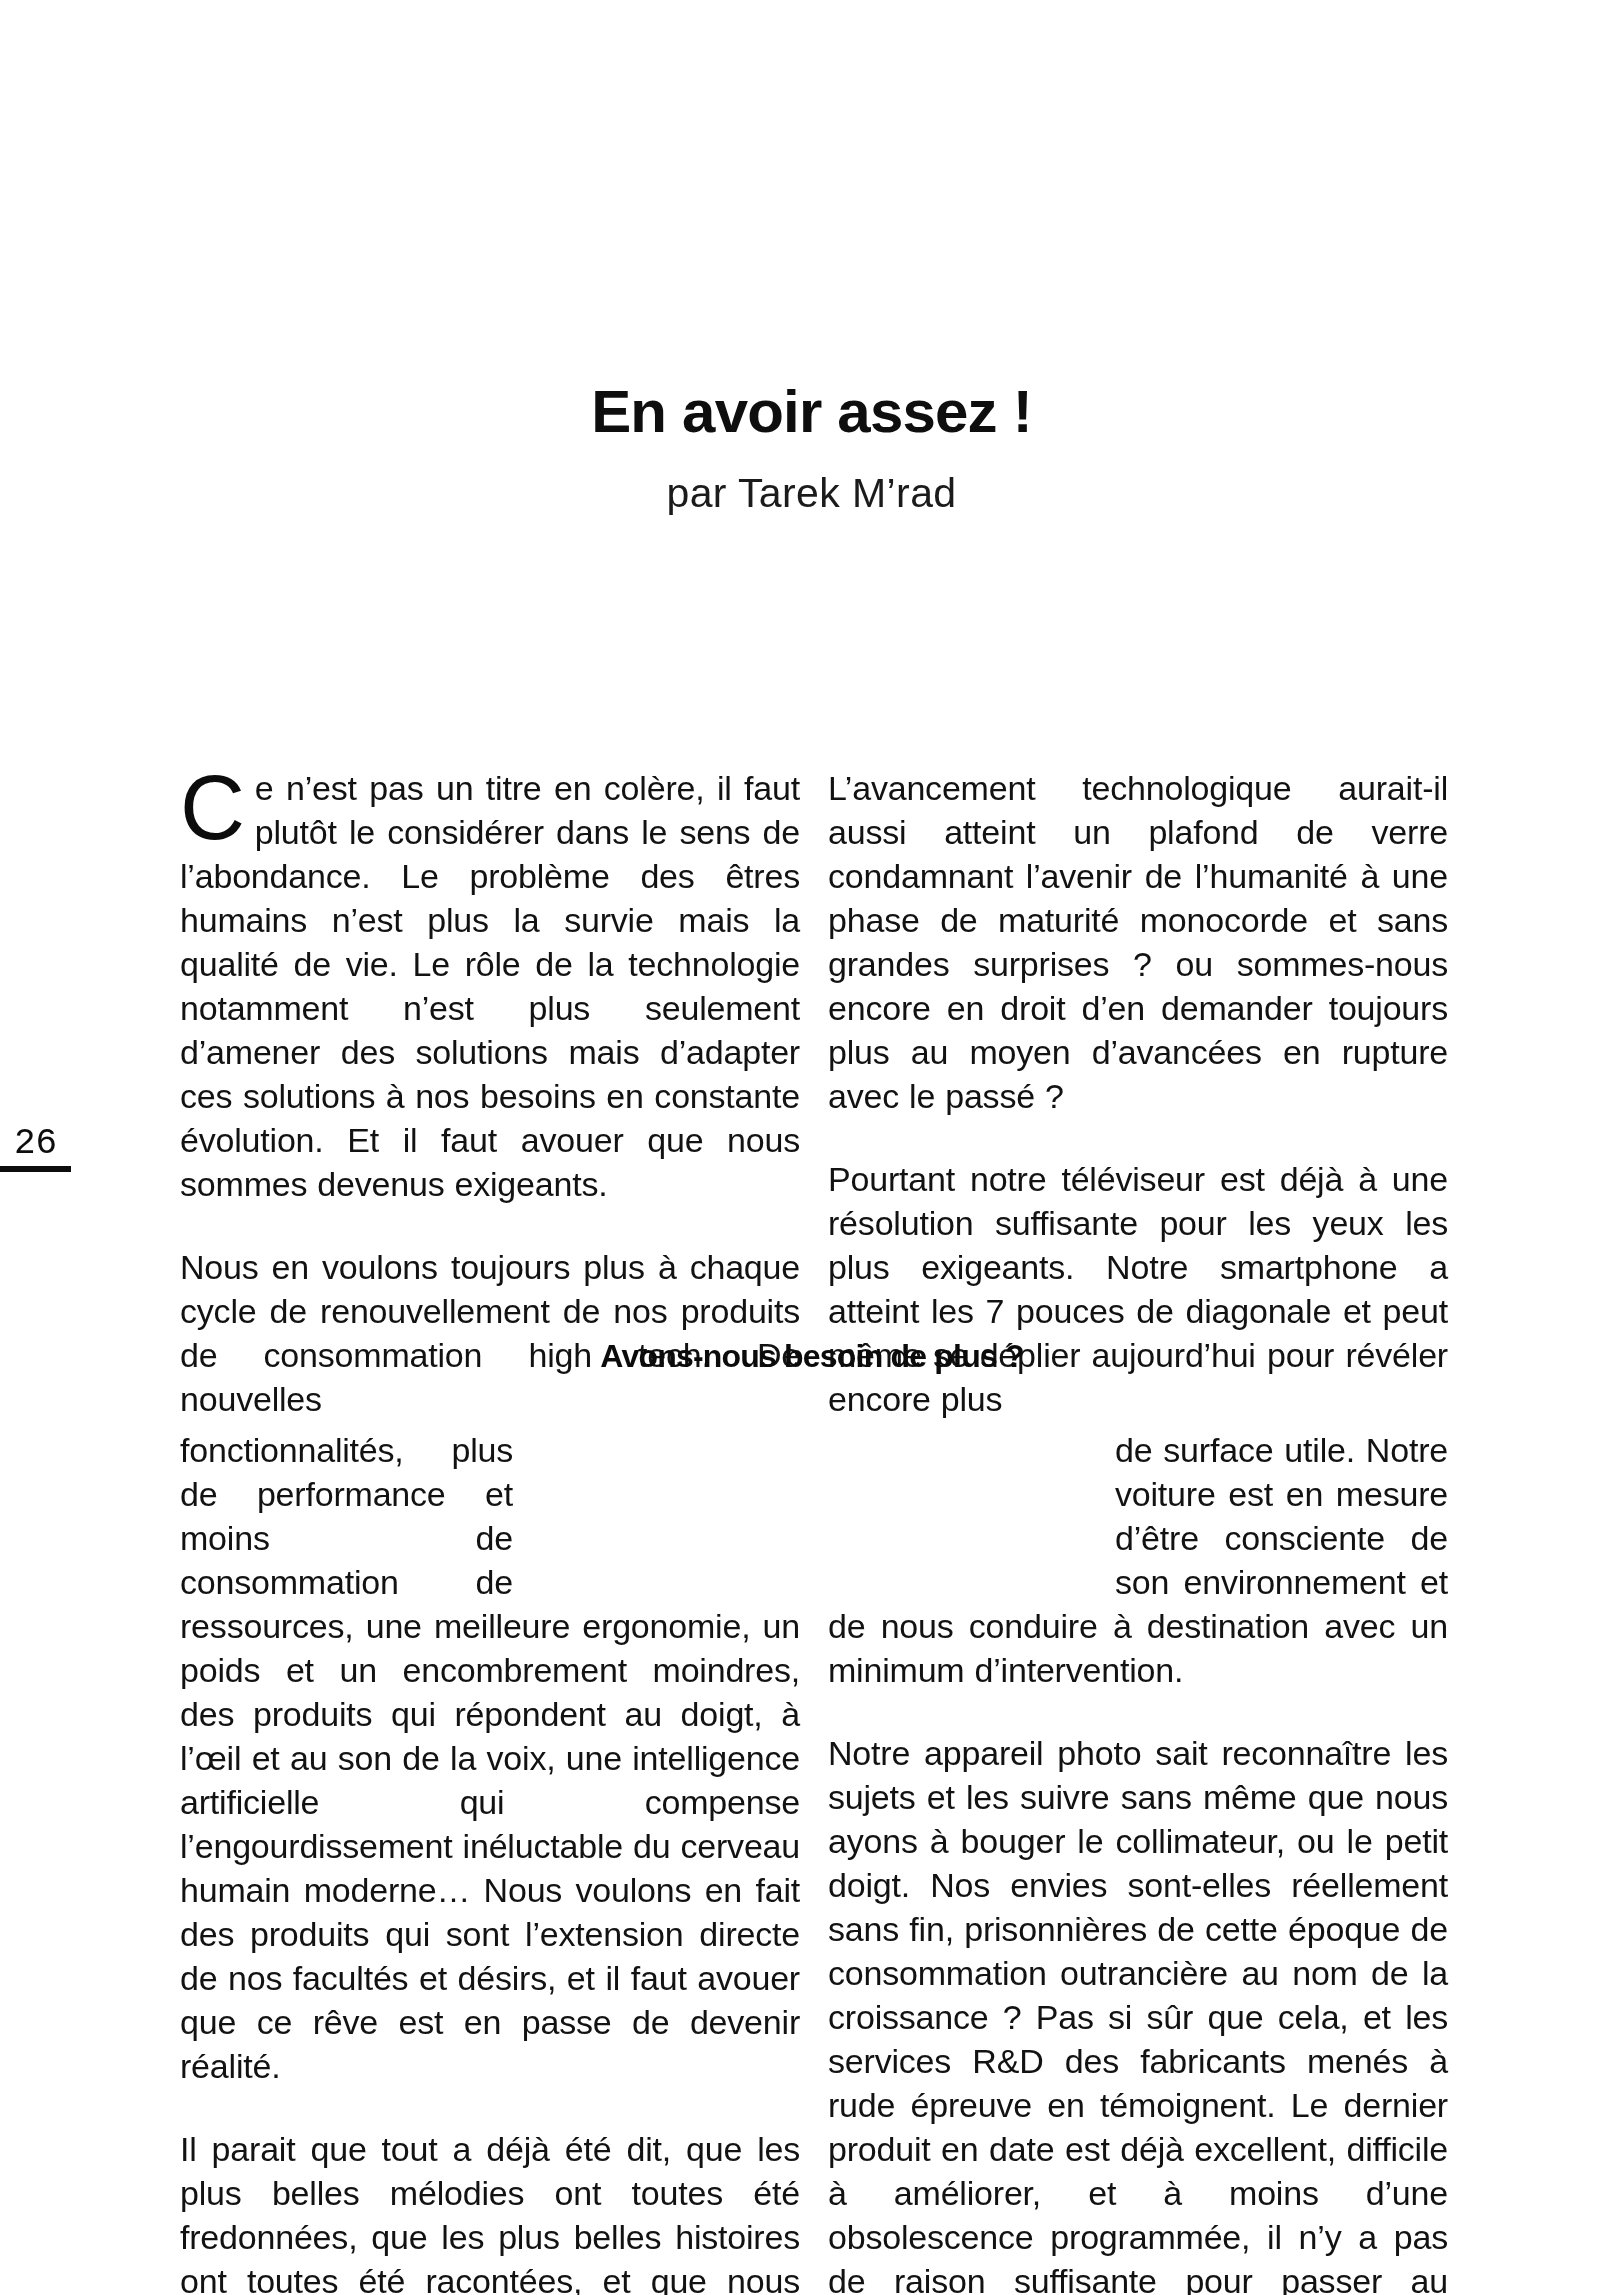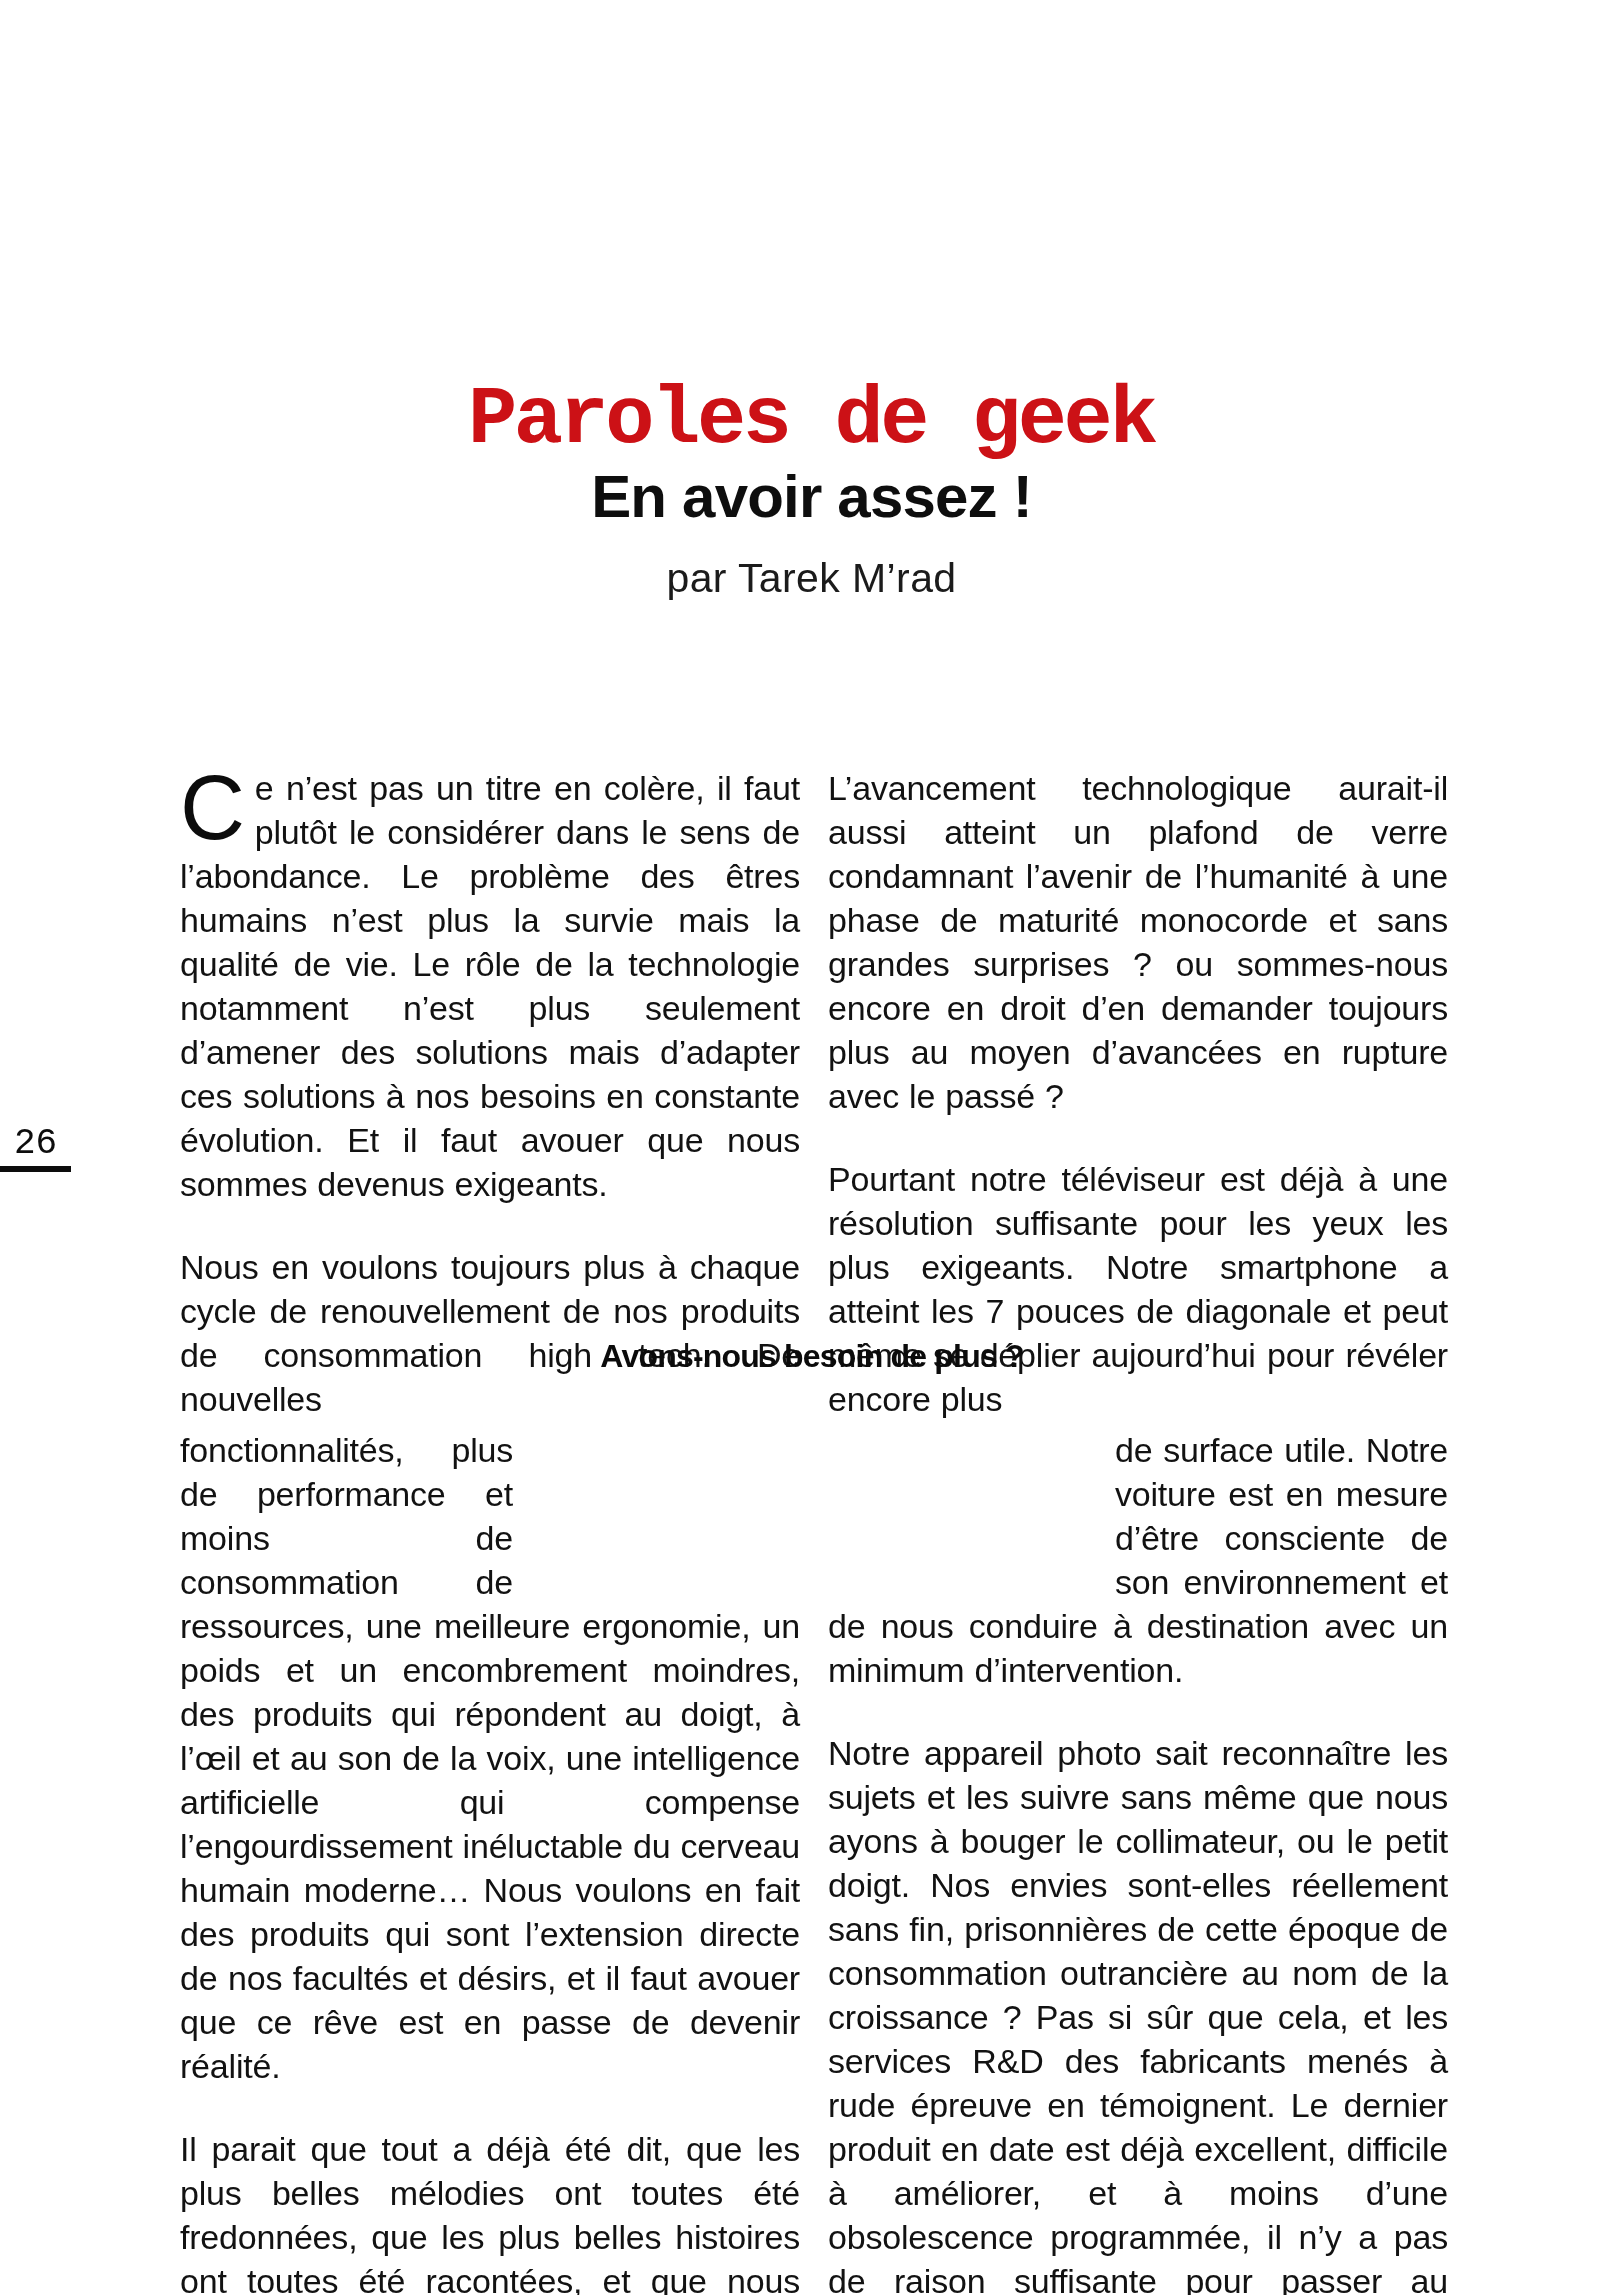--- a/index.html
+++ b/index.html
@@ -119,7 +119,6 @@
 <div class="page">
 
   <header class="masthead">
-    <div class="title">Paroles de geek</div>
     <div class="subtitle">En avoir assez !</div>
     <div class="byline">par Tarek M’rad</div>
   </header>

